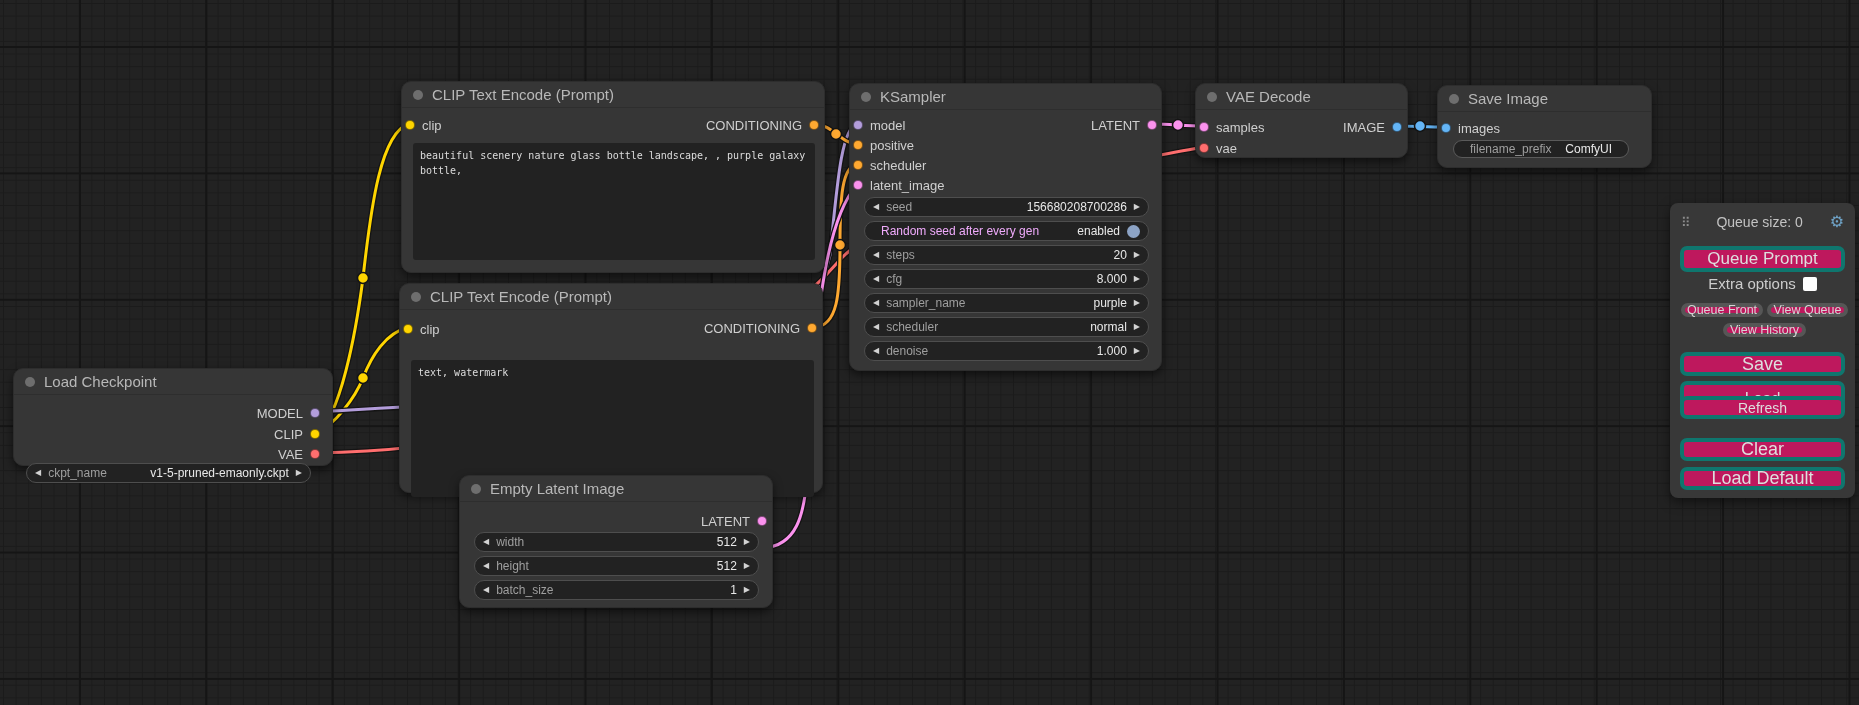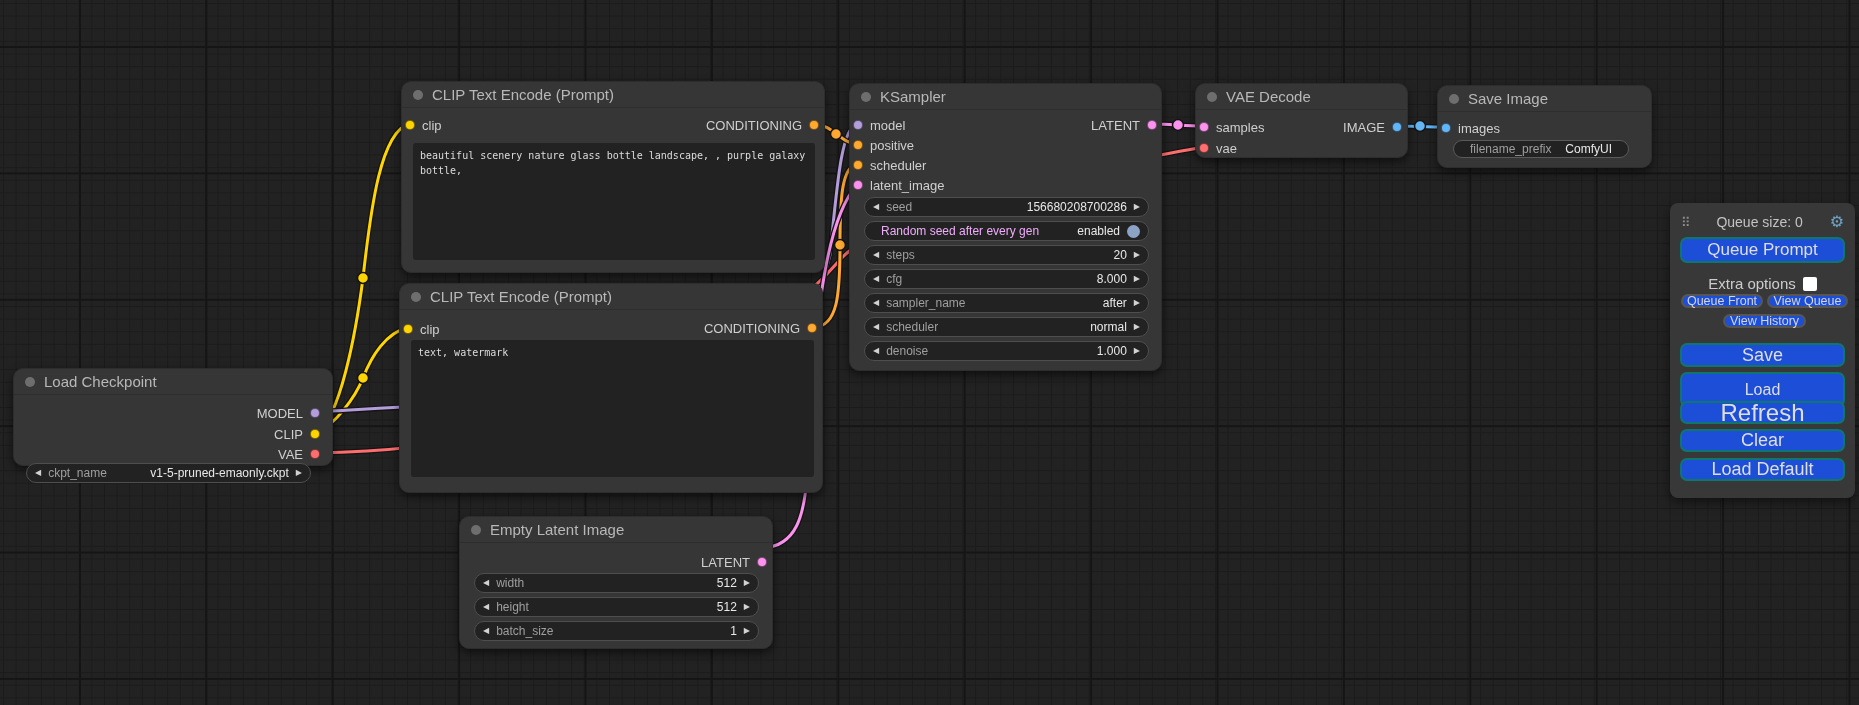--- a/index.html
+++ b/index.html
@@ -47,8 +47,8 @@
   .qhandle { color:#8b8b8b; font-size:13px; letter-spacing:-1px; }
   .qsize { color:#c3c3c3; font-size:14px; }
   .qgear { font-size:16px; line-height:1; }
-  .qbtn { position:absolute; background:#1d4ed8; border:2px solid #0f766e; border-radius:7px;
-          color:#dedede; display:flex; align-items:center; justify-content:center; cursor:default; }
+  .qbtn { position:absolute; background:#be185d; border:4px solid #0f766e; border-radius:7px;
+          color:#dedede; display:flex; align-items:center; justify-content:center; cursor:default;margin-top:9px; }
   .qbig { left:10px; width:165px; }
   .qsmall { border-radius:9px; font-size:12.5px; height:14px; border-color:#565656; color:#d5d5d5; }
   .qextra { position:absolute; top:72px; left:0; right:0; display:flex; align-items:center;

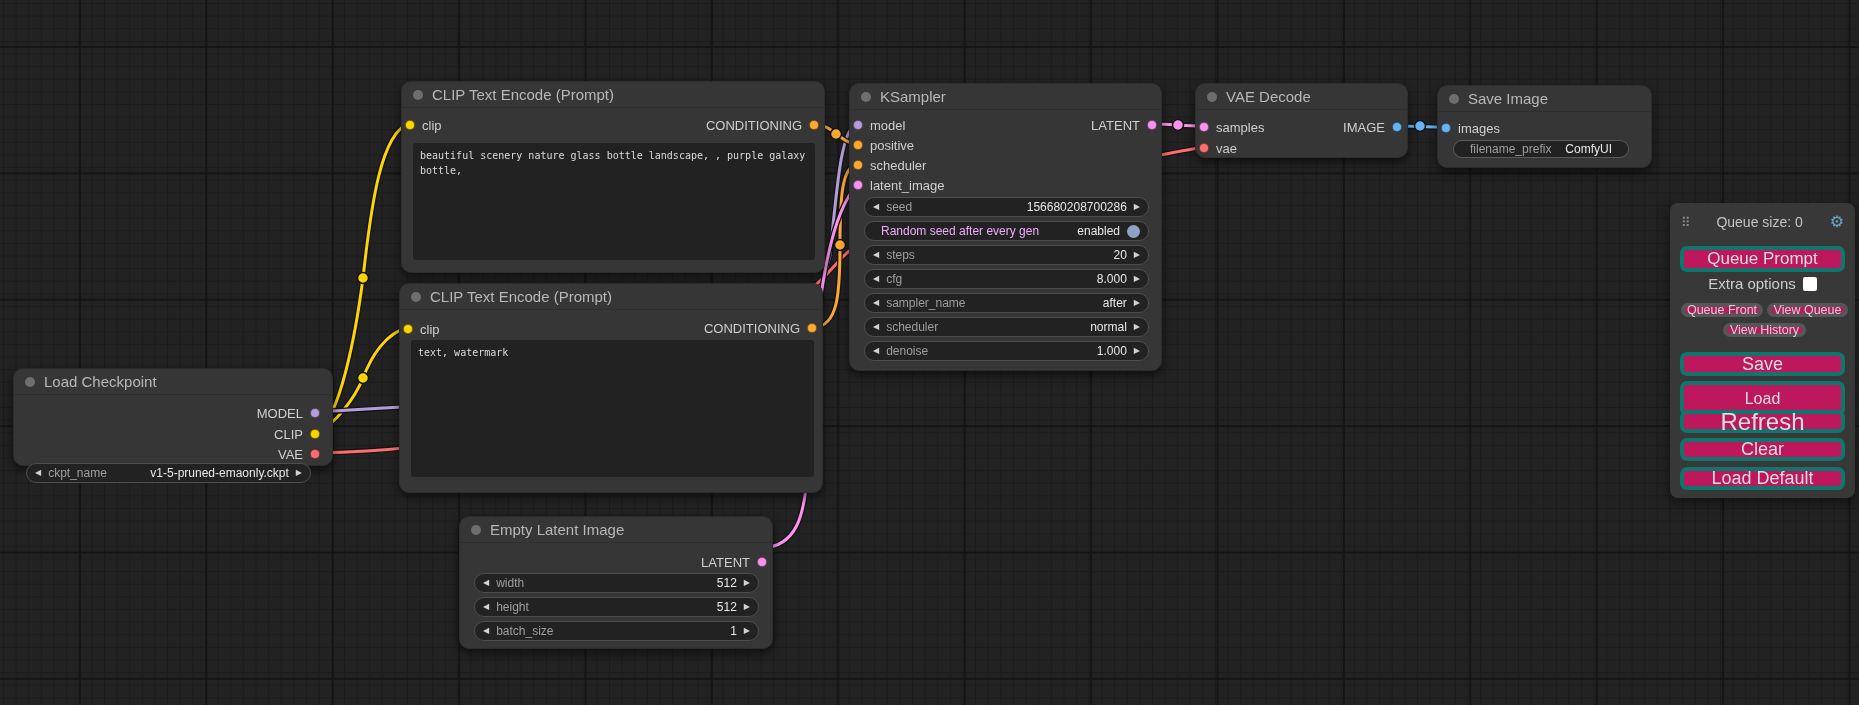--- a/index.html
+++ b/index.html
@@ -224,7 +224,7 @@
   <div class="widget" style="left:14px;top:209px;width:285px">
     <span class="warr">◀</span>
     <span class="wlabel">sampler_name</span>
-    <span class="wvalue">after</span>
+    <span class="wvalue">purple</span>
     <span class="warr">▶</span>
     </div>
   <div class="widget" style="left:14px;top:233px;width:285px">

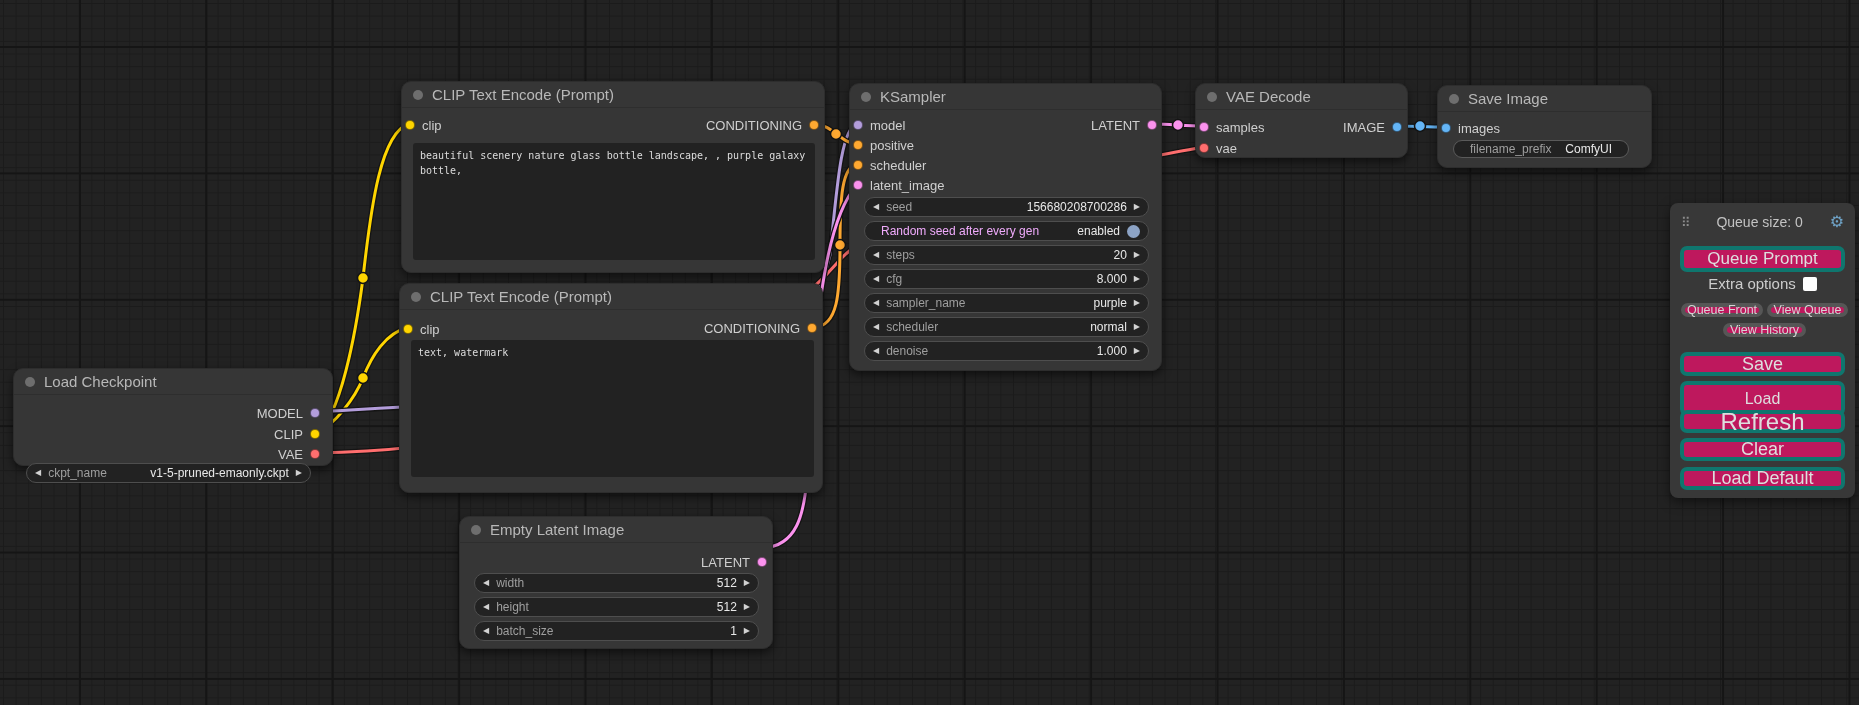--- a/index.html
+++ b/index.html
@@ -141,7 +141,7 @@
     <span class="pdot" style="background-color: rgb(255, 169, 49);"></span>
     <span>CONDITIONING</span>
     </div>
-  <div class="ta" style="left:11px;top:56px;width:403px;height:137px">text, watermark</div>
+  <div class="ta" style="left:11px;top:76px;width:403px;height:137px">text, watermark</div>
 </div>
 
 <div class="node" style="left:459px;top:516px;width:314px;height:133px">

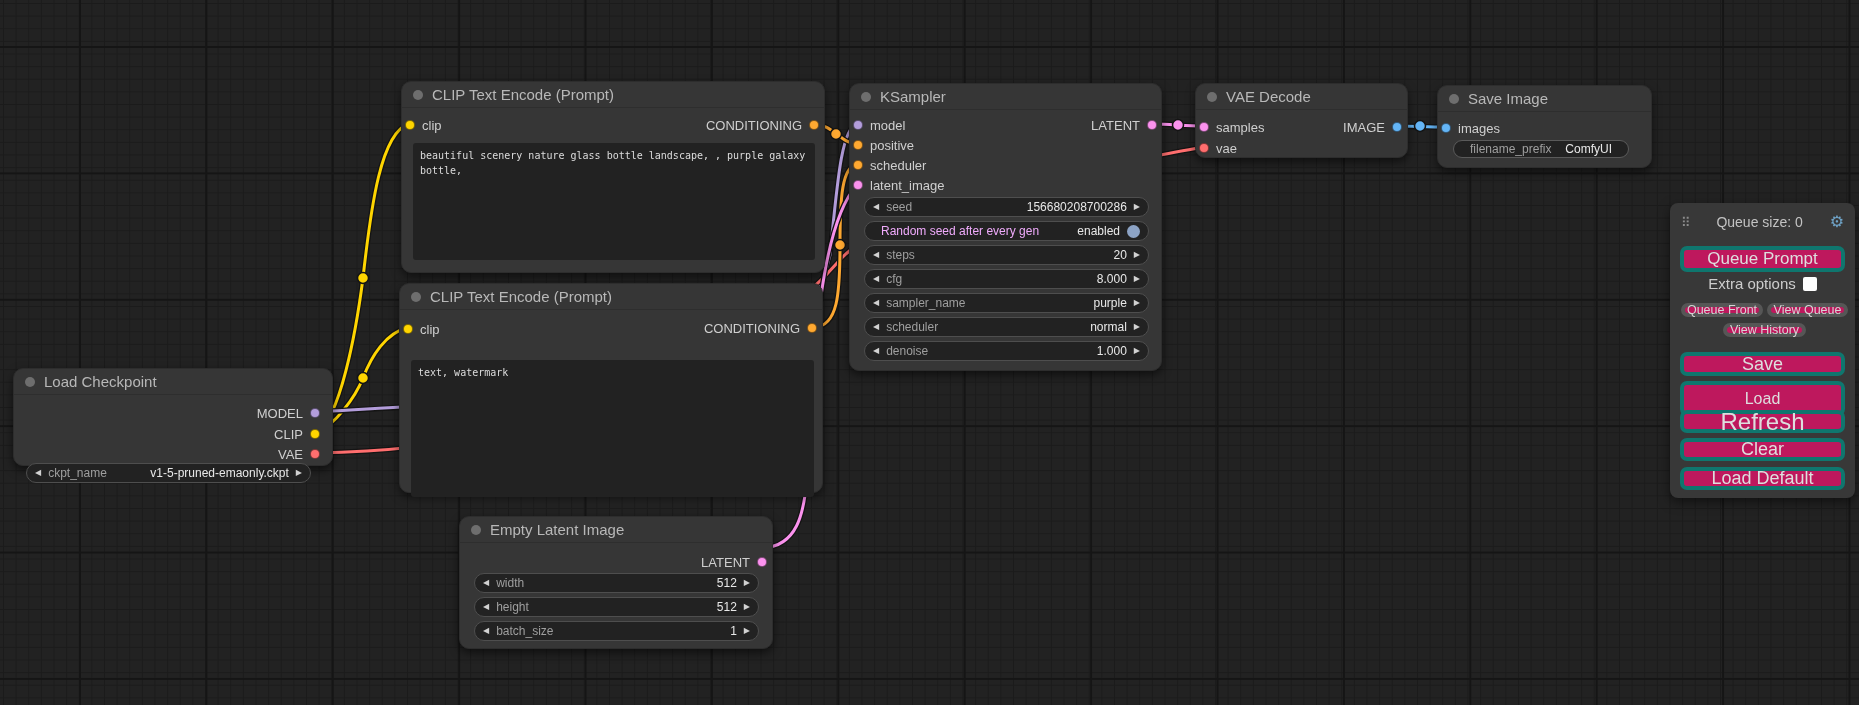--- a/index.html
+++ b/index.html
@@ -291,7 +291,7 @@
   <div class="qbtn qsmall" style="left:53px;top:111px;width:83px">View History</div>
   <div class="qbtn qbig" style="top:140px;height:24px;font-size:18px">Save</div>
   <div class="qbtn qbig" style="top:169px;height:35px;font-size:16px">Load</div>
-  <div class="qbtn qbig" style="top:198px;height:23px;font-size:24px">Refresh</div>
+  <div class="qbtn qbig" style="top:184px;height:23px;font-size:14px">Refresh</div>
   <div class="qbtn qbig" style="top:226px;height:23px;font-size:18px">Clear</div>
   <div class="qbtn qbig" style="top:255px;height:23px;font-size:18px">Load Default</div>
 </div>

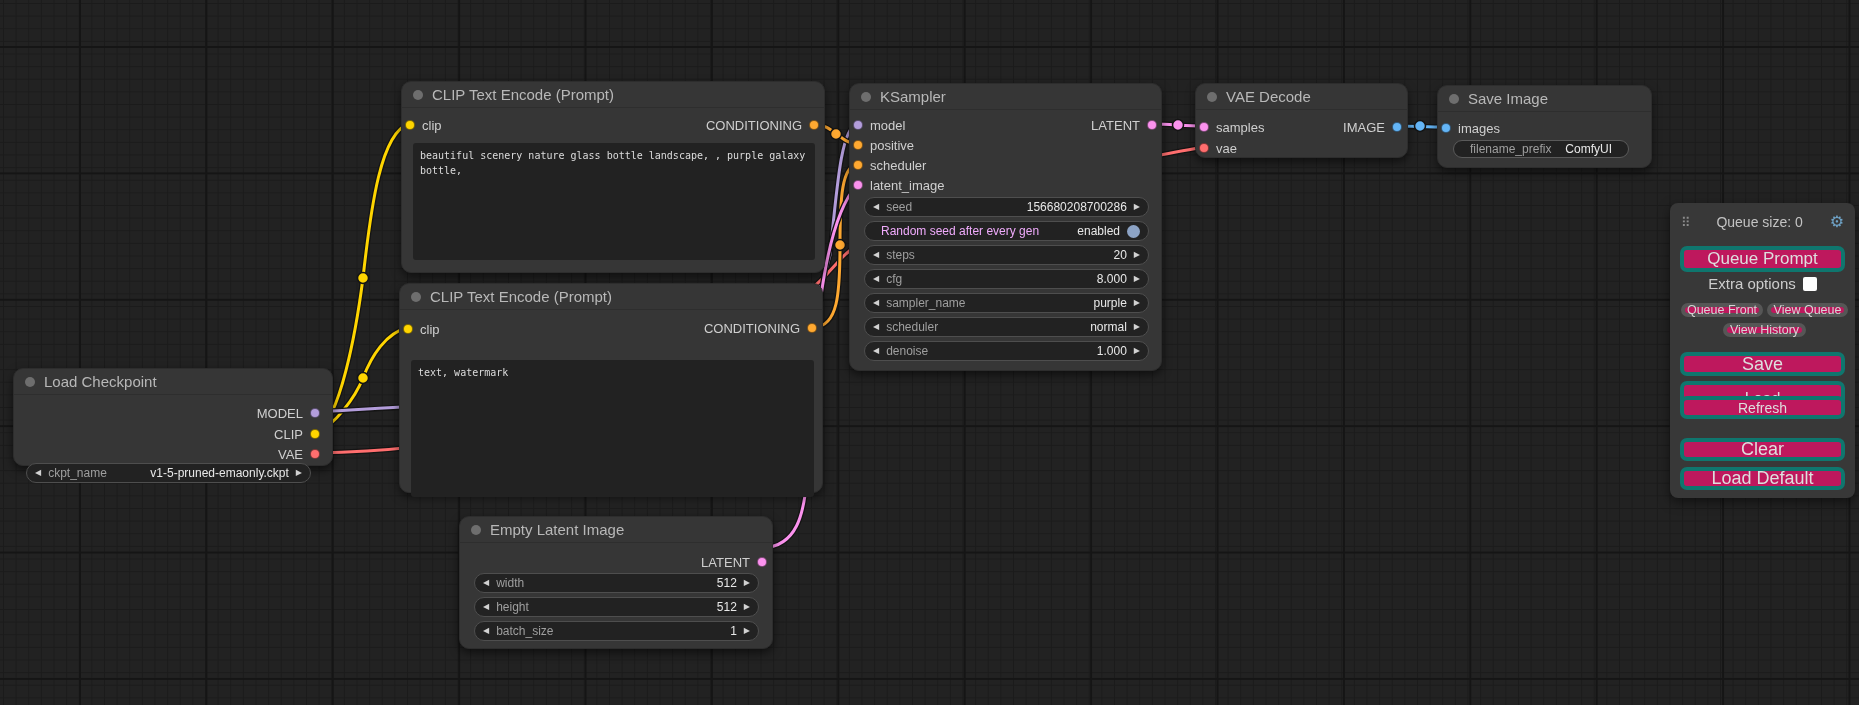--- a/index.html
+++ b/index.html
@@ -144,7 +144,7 @@
   <div class="ta" style="left:11px;top:76px;width:403px;height:137px">text, watermark</div>
 </div>
 
-<div class="node" style="left:459px;top:516px;width:314px;height:133px">
+<div class="node" style="left:459px;top:475px;width:314px;height:133px">
   <div class="ntitle">
       <span class="tdot" style="background-color: rgb(110, 110, 110);"></span>
     <span>Empty Latent Image</span>

